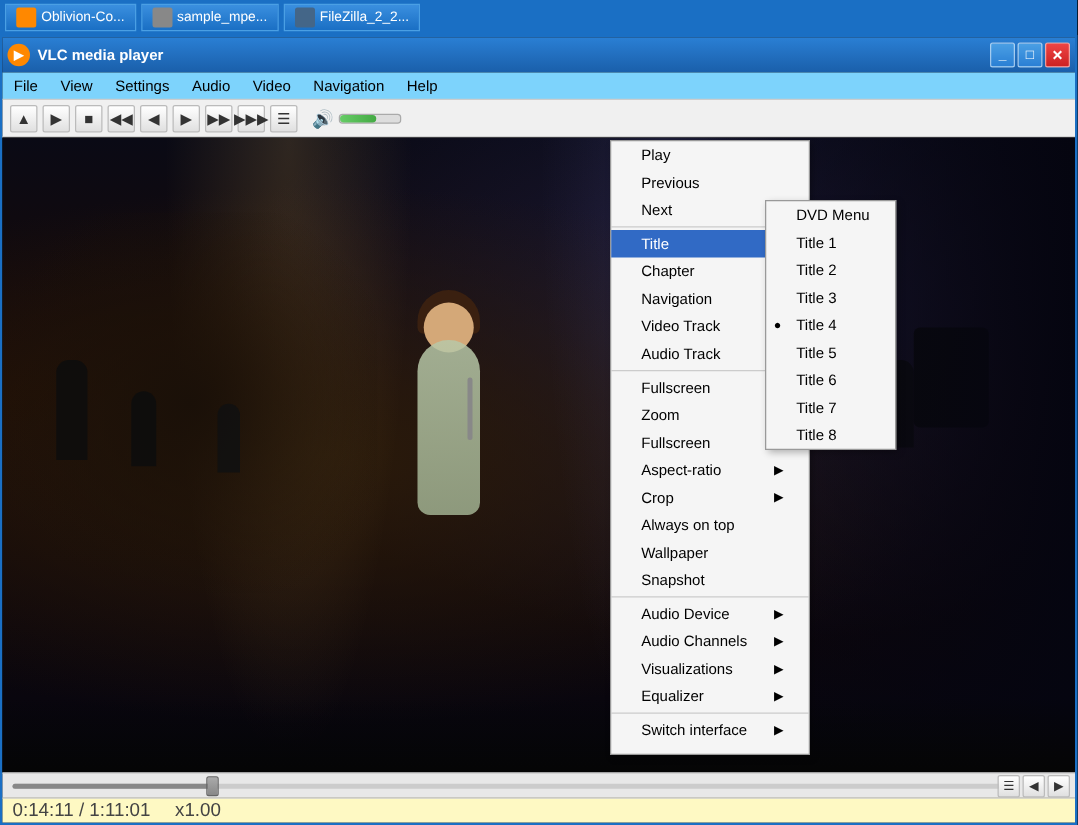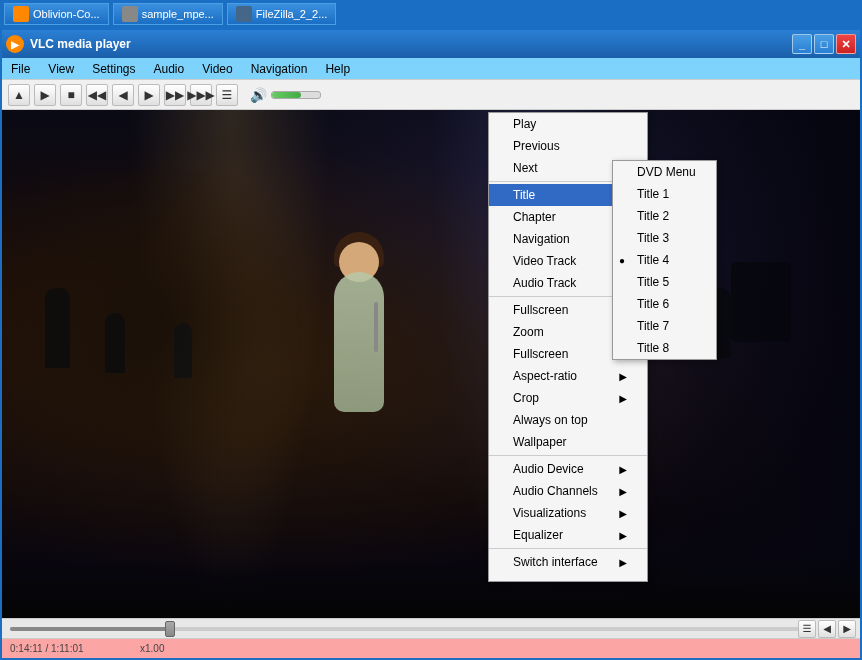--- a/index.html
+++ b/index.html
@@ -456,6 +456,9 @@
       <div class="ctx-item">
         <span>Wallpaper</span>
       </div>
+      <div class="ctx-item">
+        <span>Snapshot</span>
+      </div>
       <div class="ctx-separator"></div>
       <div class="ctx-item">
         <span>Audio Device</span>

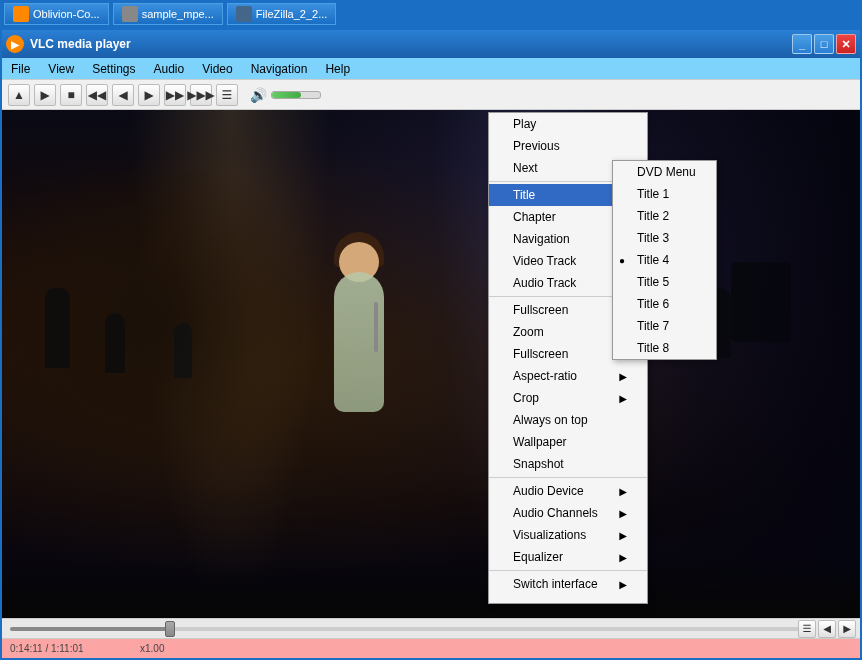--- a/index.html
+++ b/index.html
@@ -218,12 +218,12 @@
     
     .status-bar {
       height: 20px;
-      background: #fca5a5;
+      background: #fef9c3;
       border-top: 1px solid #ccc;
       display: flex;
       align-items: center;
       padding: 0 8px;
-      font-size: 10px;
+      font-size: 15px;
       color: #444;
       flex-shrink: 0;
     }

